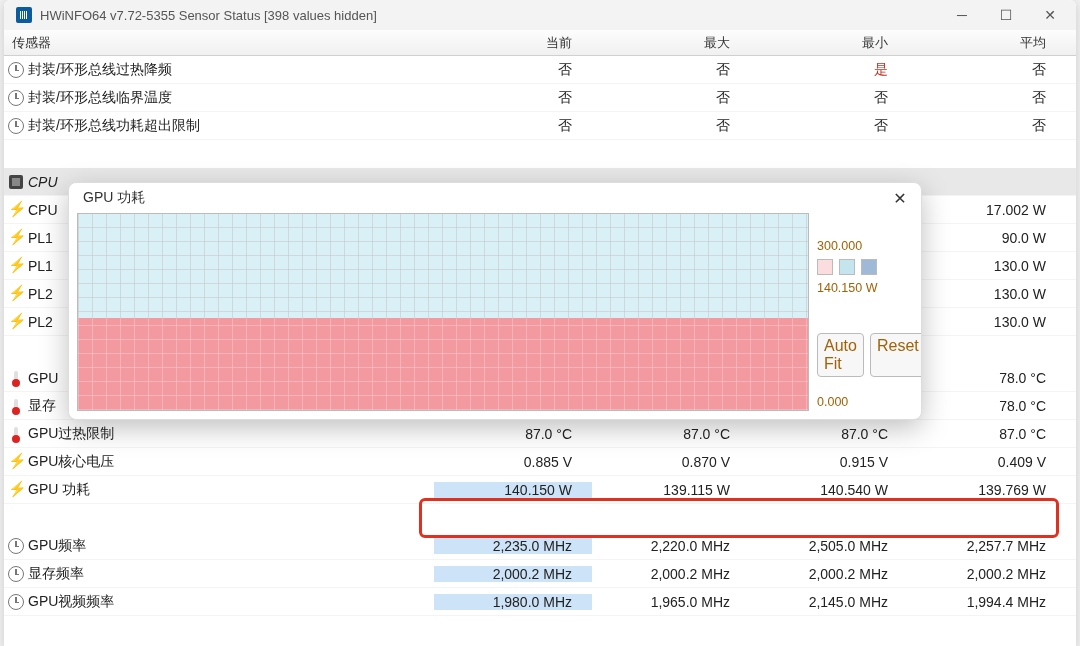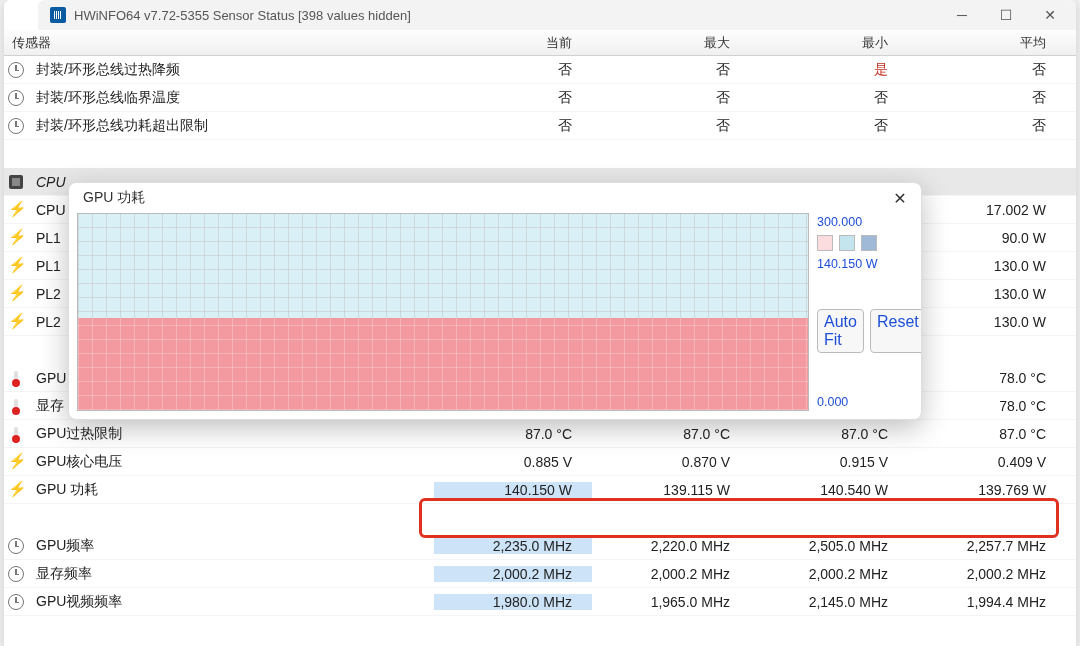--- a/index.html
+++ b/index.html
@@ -32,7 +32,6 @@
     border-radius: 6px 6px 0 0;
     color: #555;
     font-size: 13px;
-    margin-left: 34px;
   }
   .titlebar .app-icon {
     width: 16px; height: 16px;

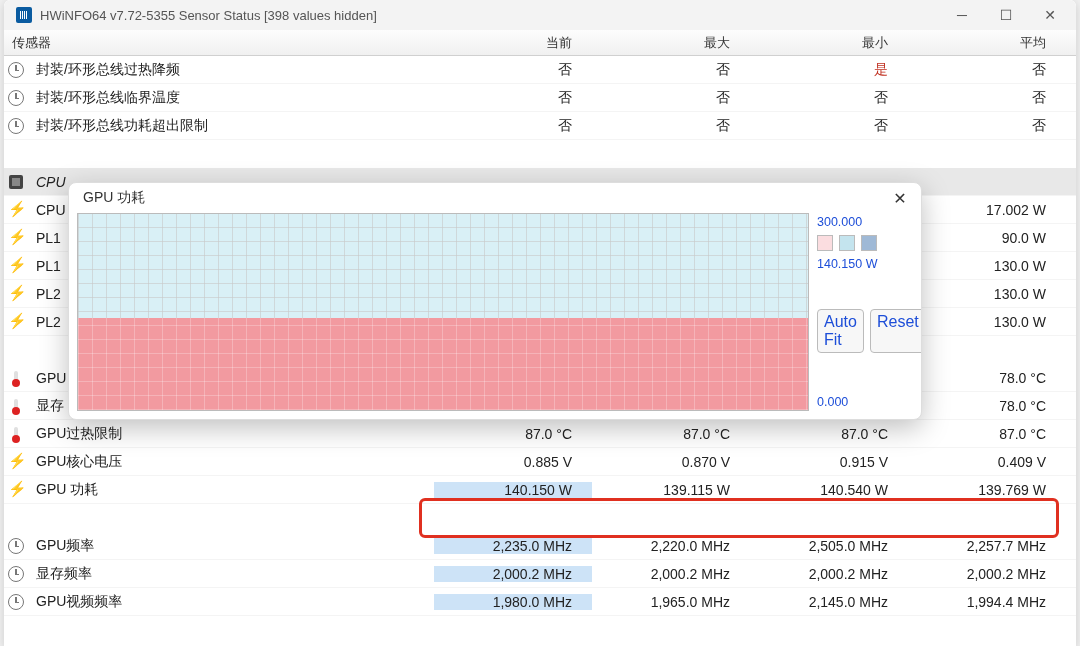--- a/index.html
+++ b/index.html
@@ -70,7 +70,7 @@
     font-size:14px; color:#222;
     border-bottom: 1px solid #f4f4f4;
   }
-  .row .rname { width:430px; display:flex; align-items:center; gap:12px; padding-left:4px; }
+  .row .rname { width:430px; display:flex; align-items:center; gap:4px; padding-left:4px; }
   .row .rval { width:158px; text-align:right; padding-right:20px; }
   .row .rval.red { color:#c03020; }
   .row .rval.sel { background:#cde3f7; }

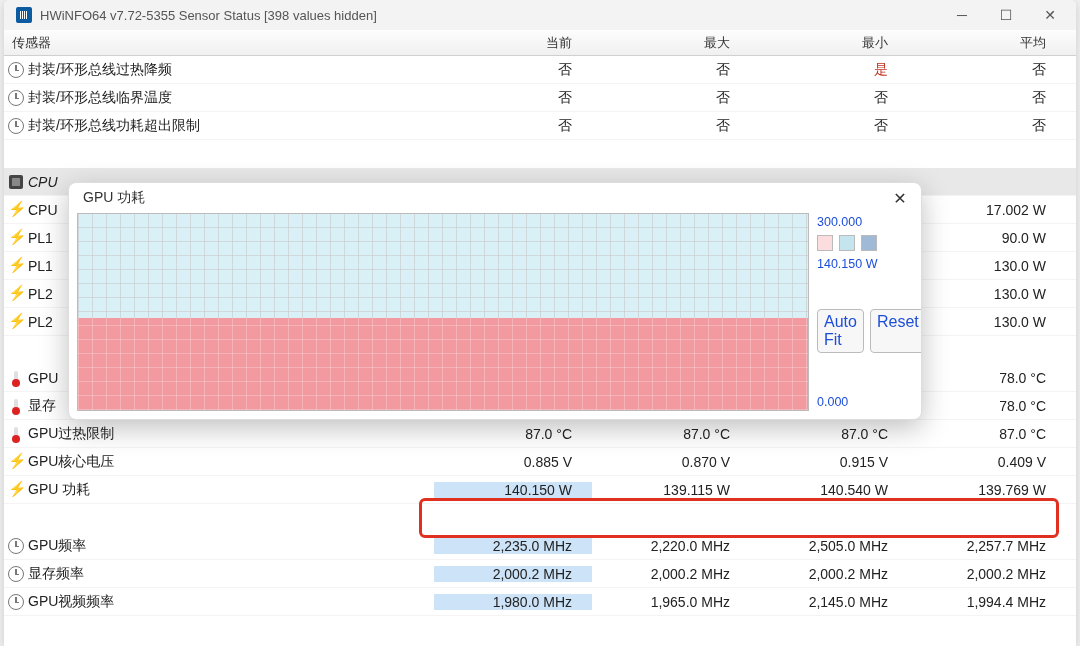--- a/index.html
+++ b/index.html
@@ -133,7 +133,7 @@
   }
   .side {
     width:96px; display:flex; flex-direction:column; justify-content:space-between;
-    font-size:12.5px; color:#1d4ed8;
+    font-size:12.5px; color:#a16207;margin-top:24px;
   }
   .side .ytop{ padding-top:2px;}
   .side .swatches{ display:flex; gap:6px; margin:6px 0;}

